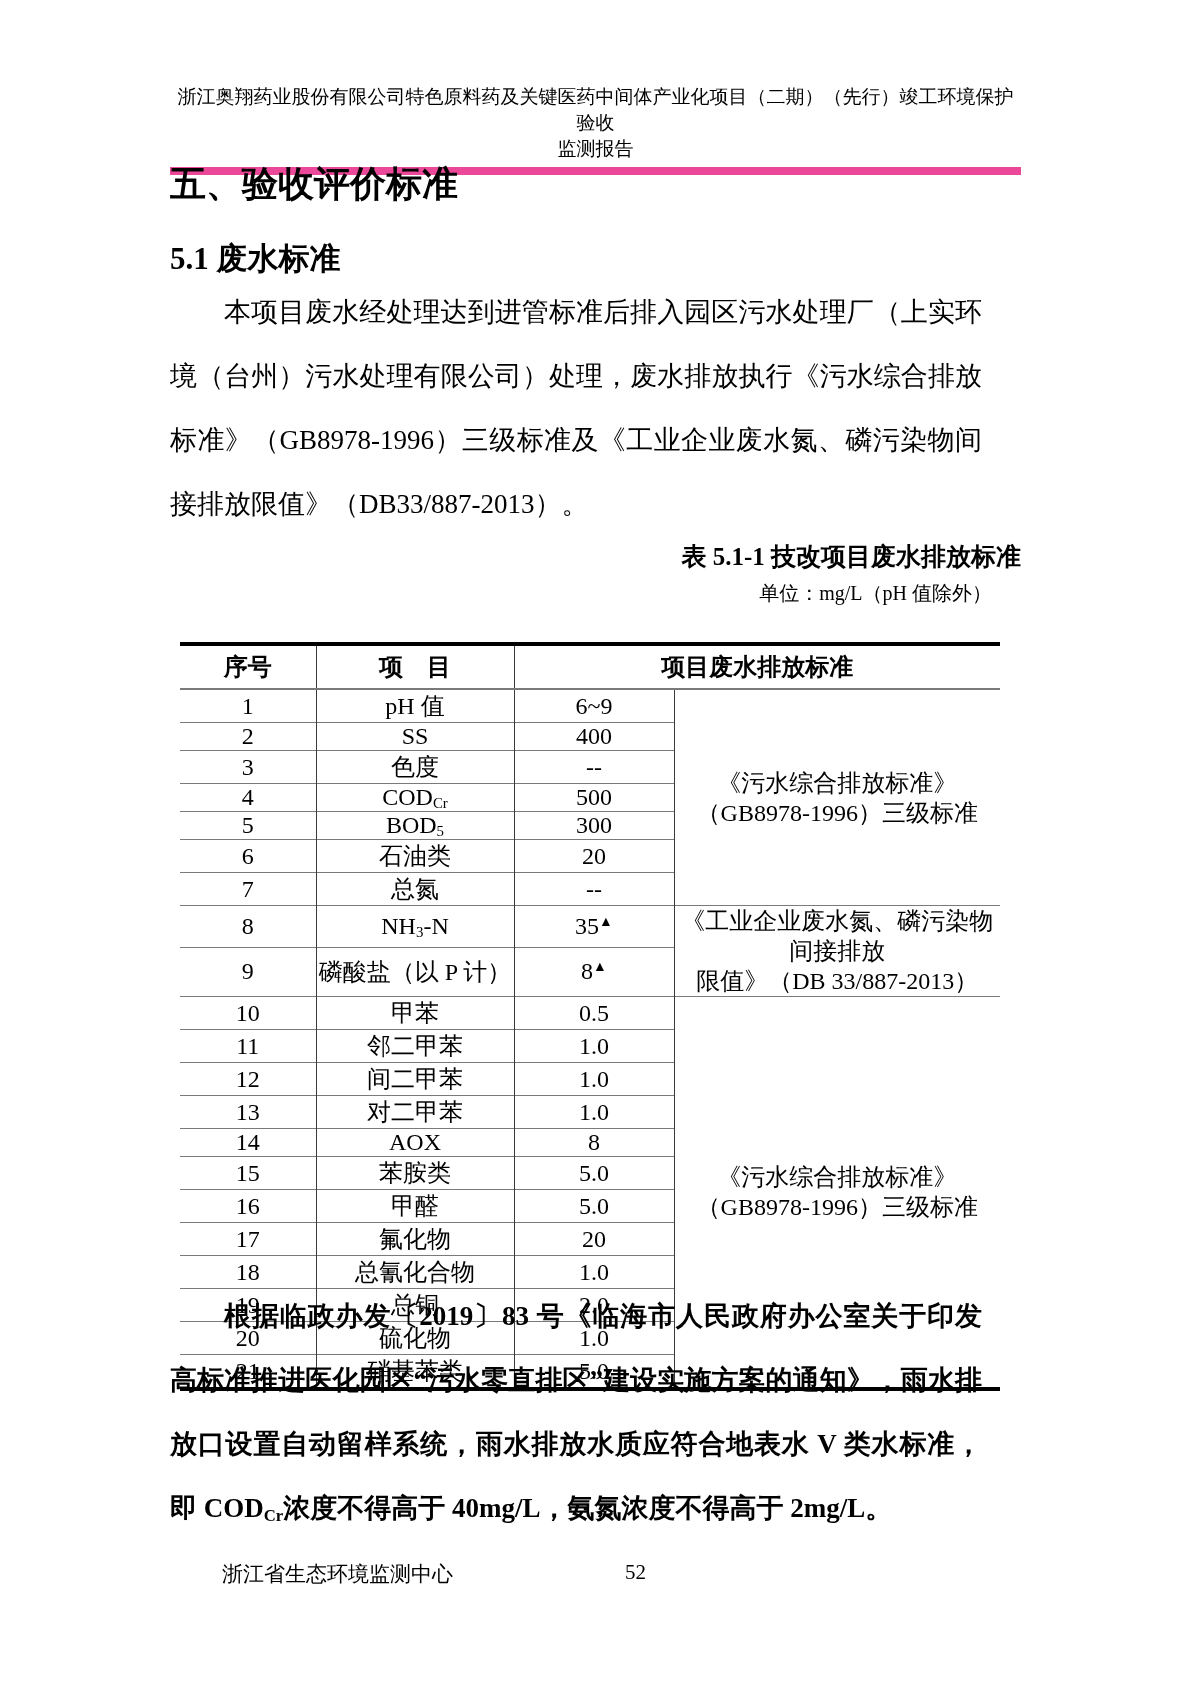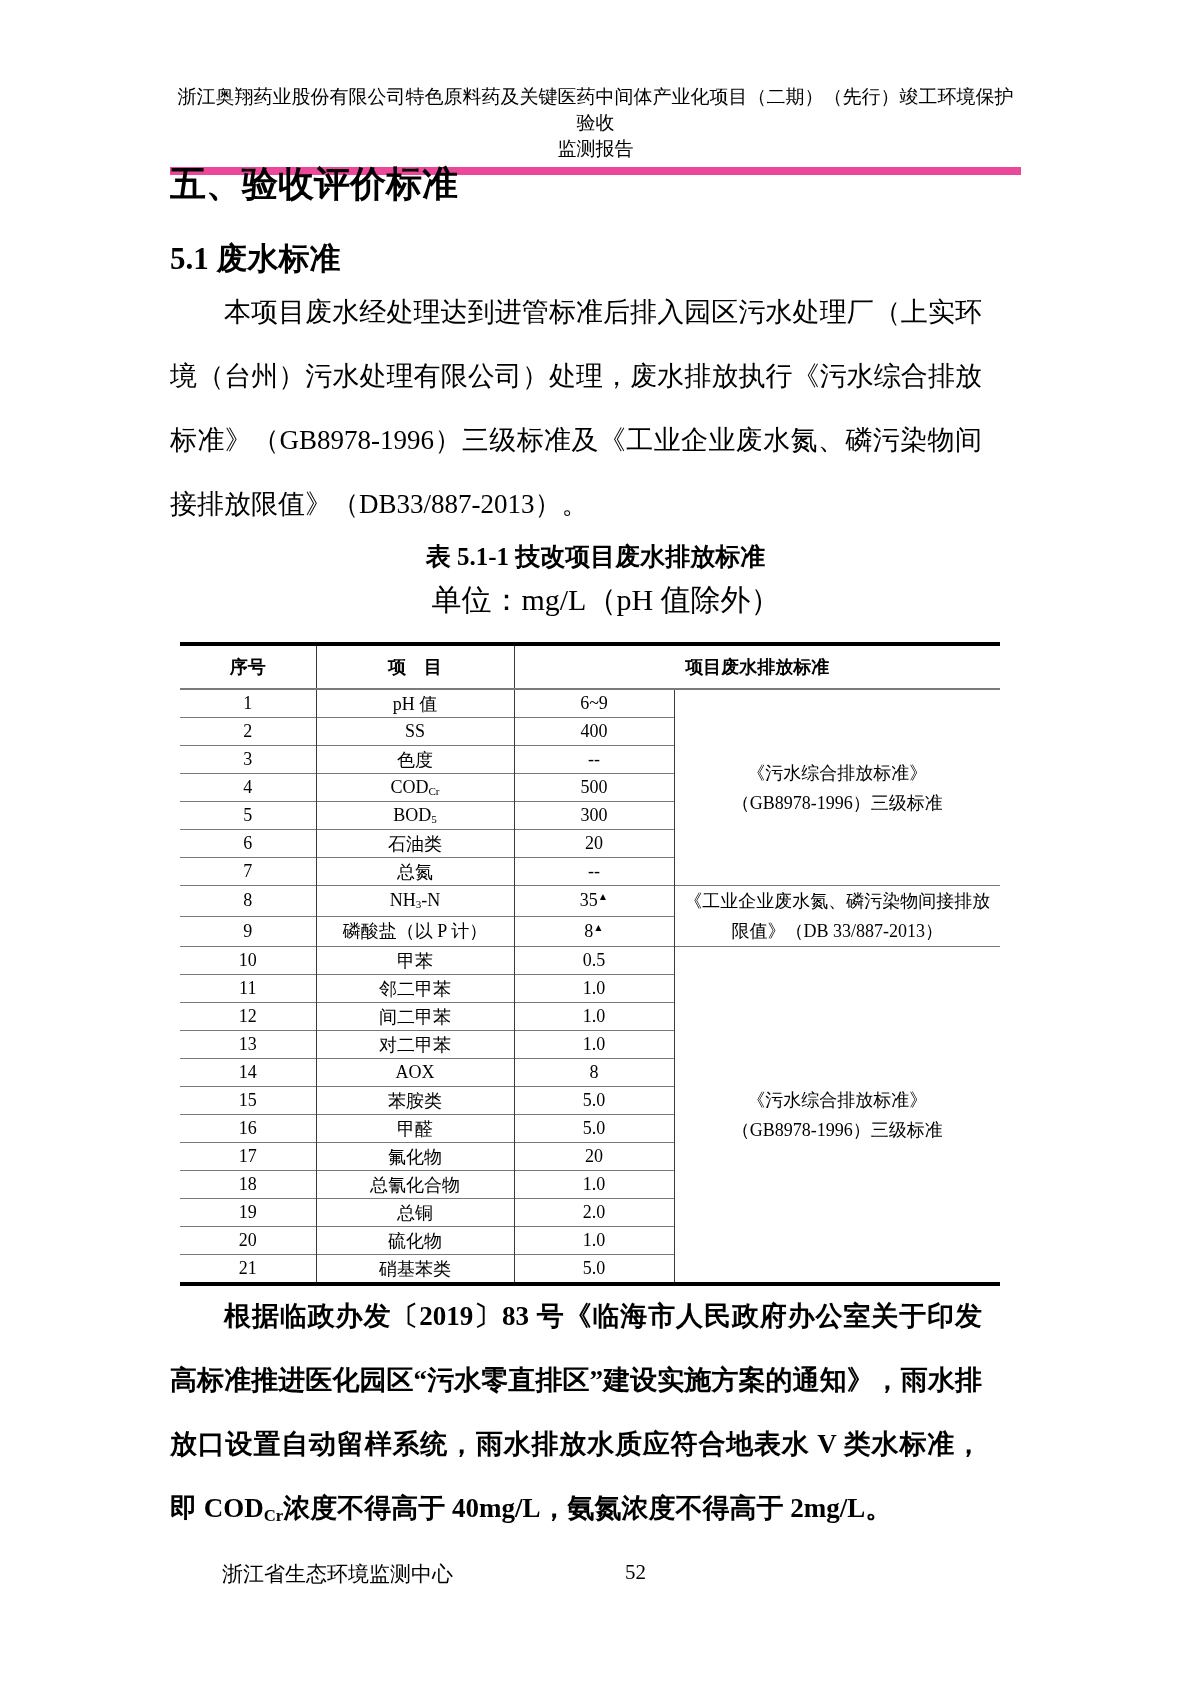--- a/index.html
+++ b/index.html
@@ -32,7 +32,7 @@
 
   .table-caption {
     left: 170px; top: 540px; width: 851px;
-    text-align: center; font-size: 25px; font-weight: bold;
+    text-align: right; font-size: 25px; font-weight: bold;
   }
   .unit-note {
     left: 196px; top: 580px; width: 820px;

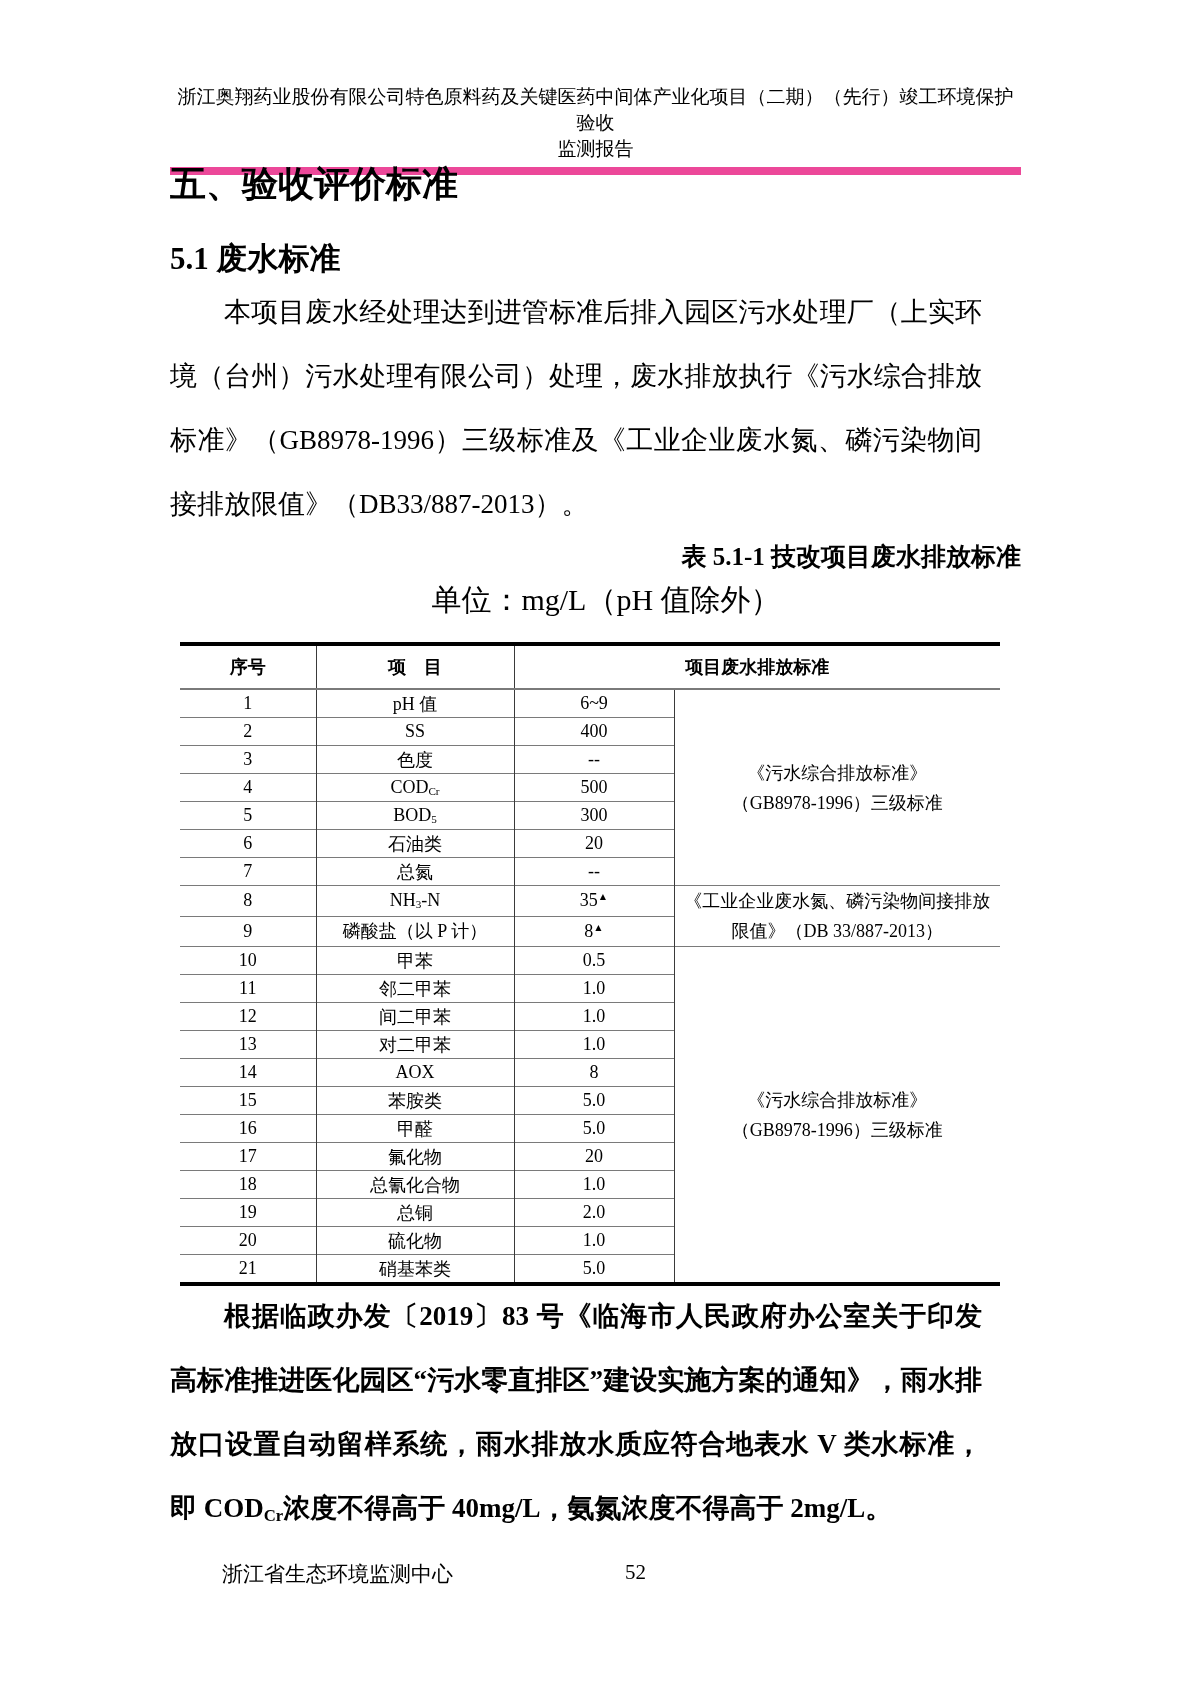--- a/index.html
+++ b/index.html
@@ -35,8 +35,8 @@
     text-align: right; font-size: 25px; font-weight: bold;
   }
   .unit-note {
-    left: 196px; top: 580px; width: 820px;
-    text-align: center; font-size: 30px;
+    left: 172px; top: 580px; width: 820px;
+    text-align: right; font-size: 20px;
   }
 
   .std-table {

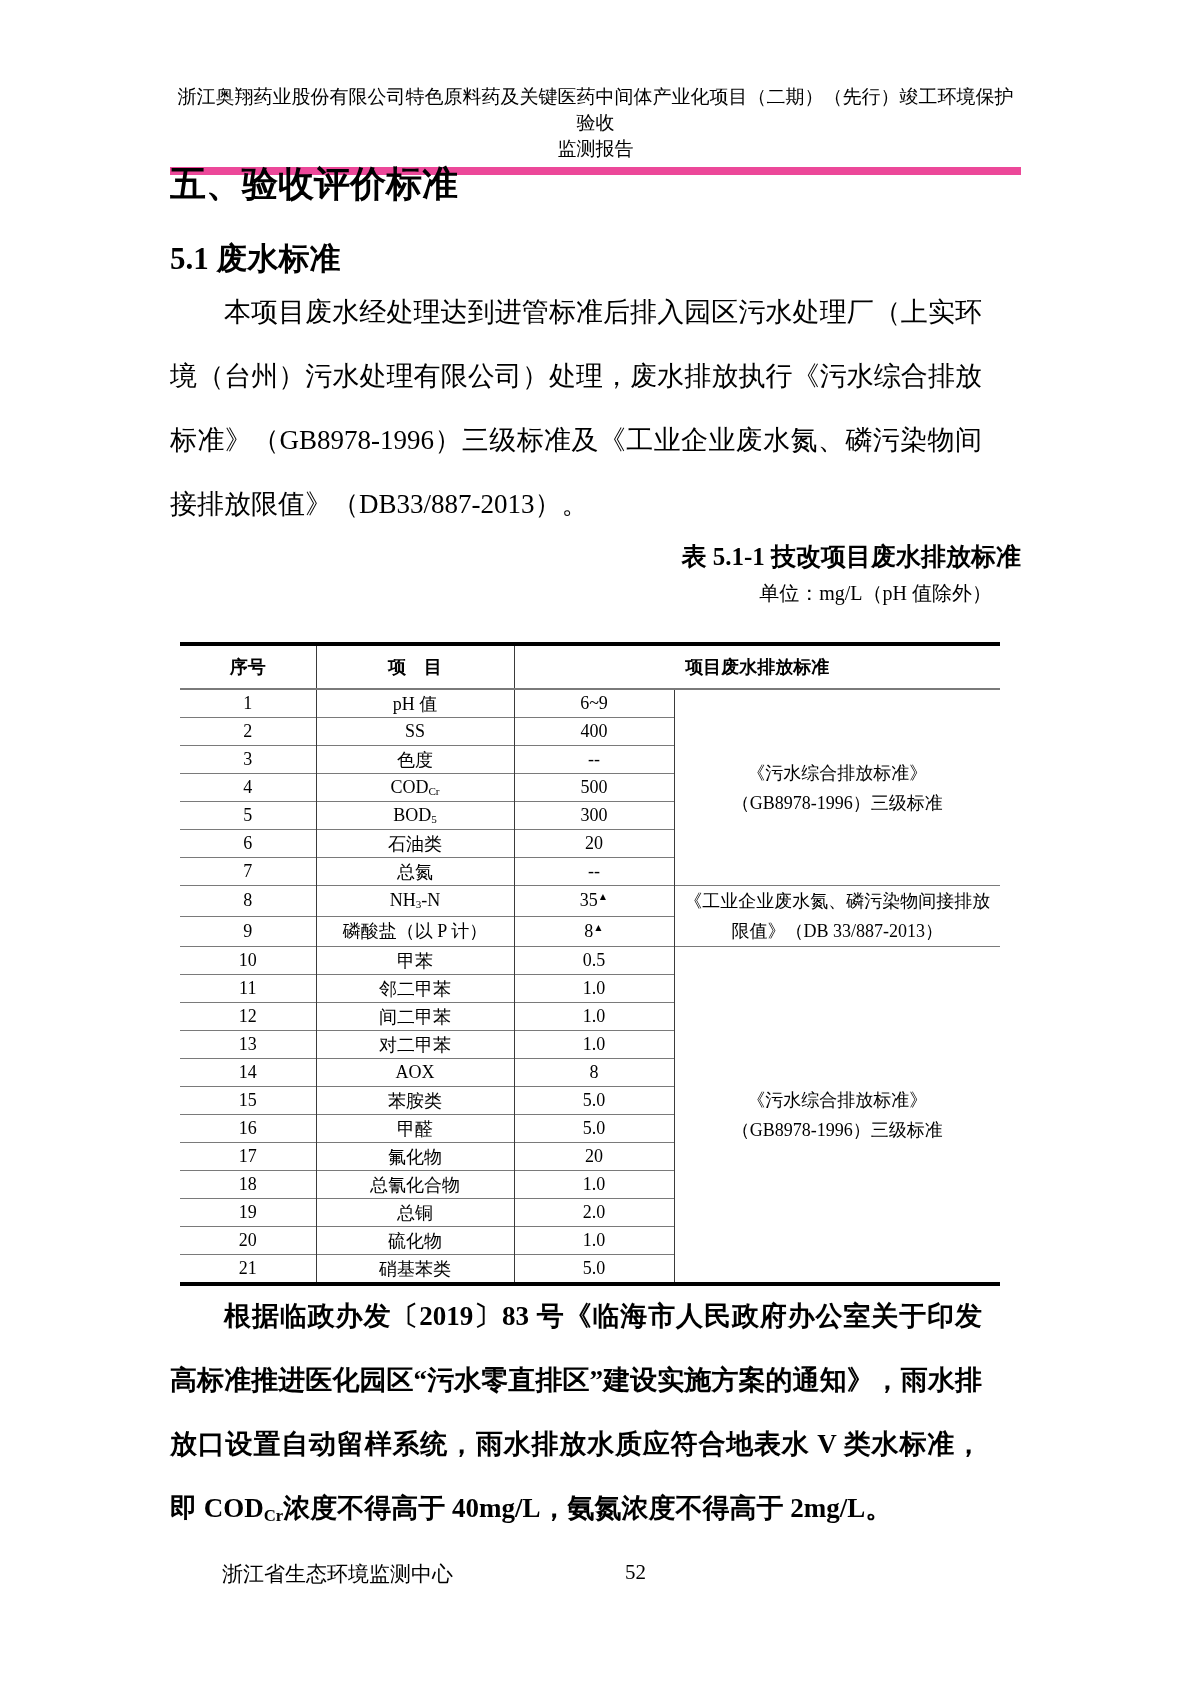--- a/index.html
+++ b/index.html
@@ -43,7 +43,7 @@
     left: 180px; top: 642px; width: 820px;
     border-collapse: collapse; table-layout: fixed;
     border-top: 4px solid #000; border-bottom: 4px solid #000;
-    font-size: 18px;
+    font-size: 24px;
   }
   .std-table th, .std-table td {
     padding: 0; text-align: center; vertical-align: middle;

